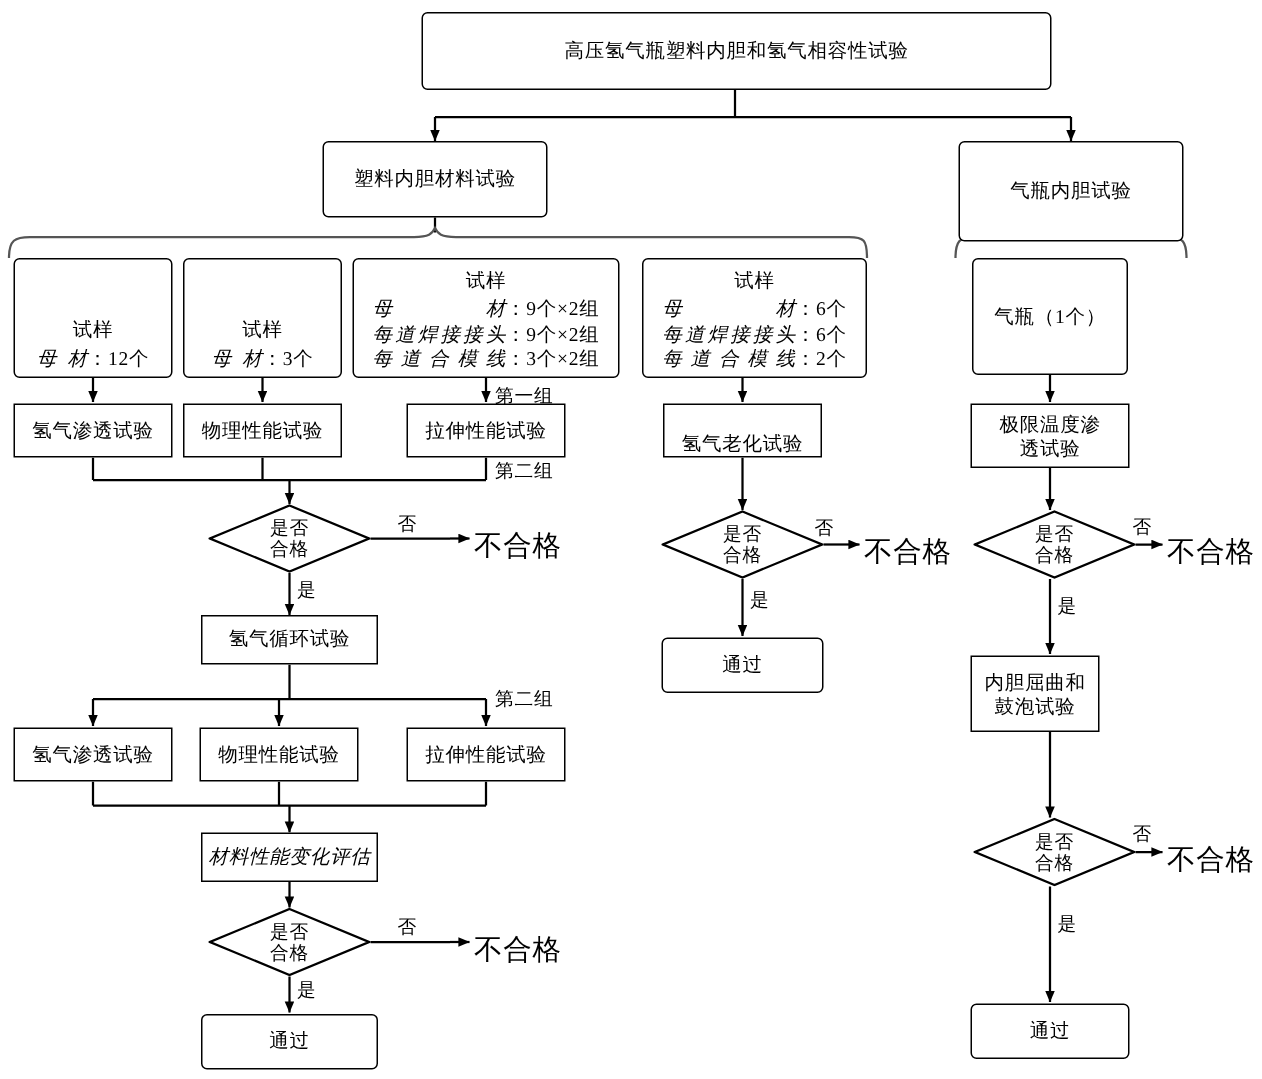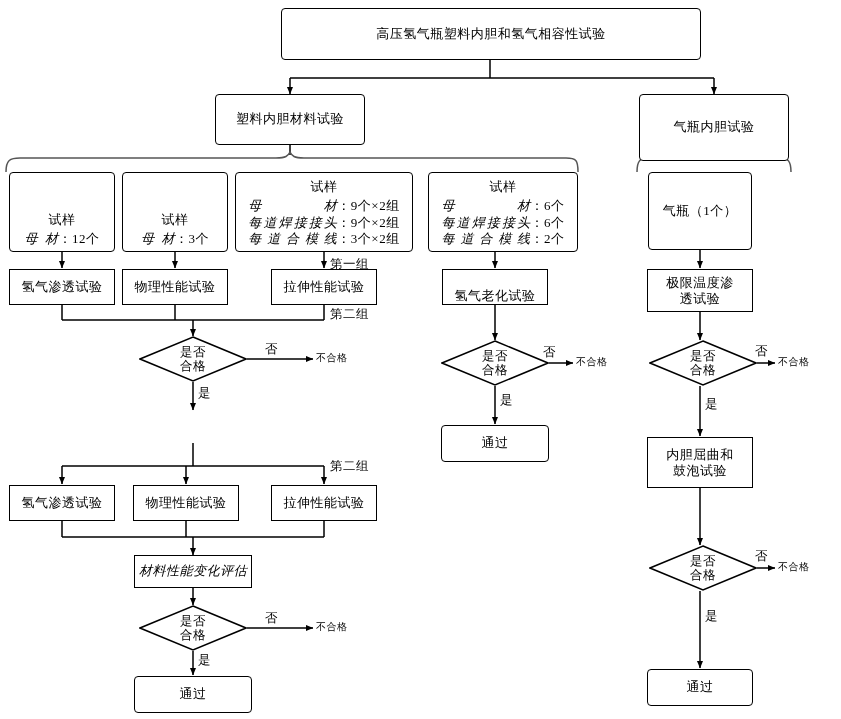--- a/index.html
+++ b/index.html
@@ -96,7 +96,7 @@
   }
   .term {
     position: absolute;
-    font-size: 10px;
+    font-size: 19px;
     letter-spacing: 0.5px;
     z-index: 3;
     white-space: nowrap;

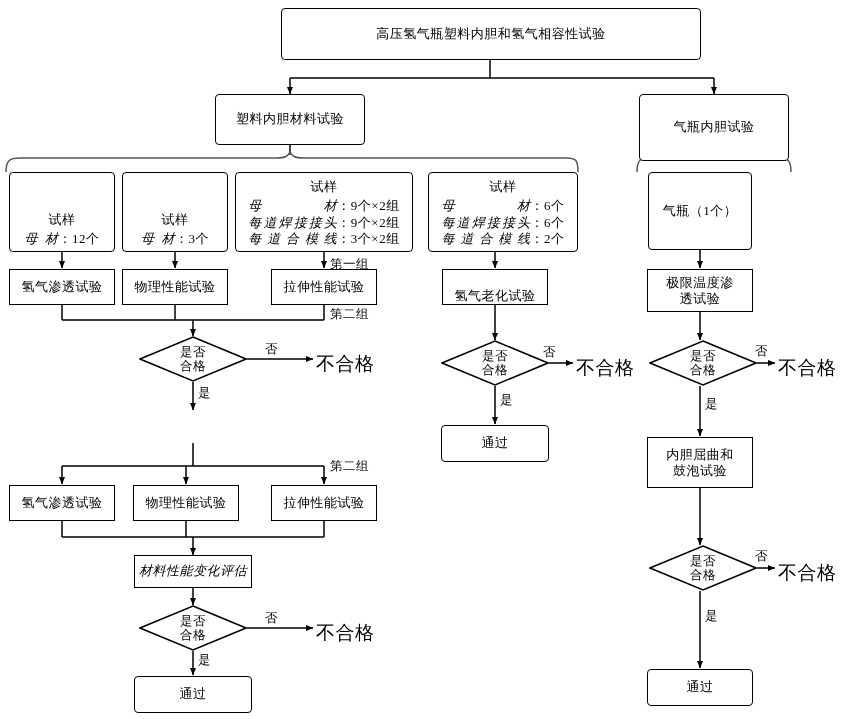--- a/index.html
+++ b/index.html
@@ -317,6 +317,9 @@
     <span>是</span>
   </div>
 
+  <div class="node rect thin" style="left:134px; top:410px; width:118px; height:33px;">
+    <span>氢气循环试验</span>
+  </div>
 
   <div class="edge-label" style="left:330px; top:458px;">
     <span>第二组</span>

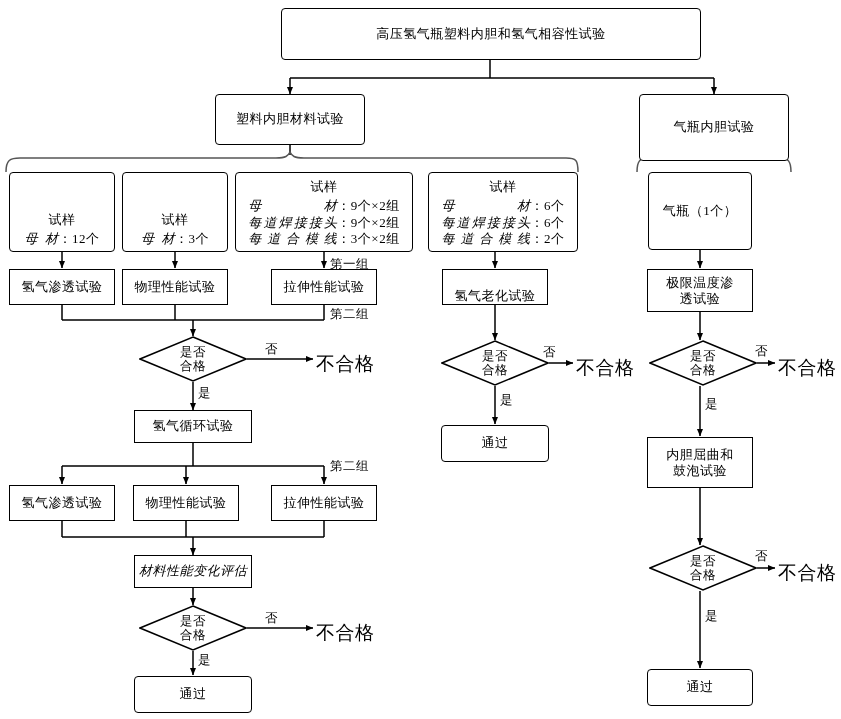--- a/index.html
+++ b/index.html
@@ -404,7 +404,7 @@
     <span>是</span>
   </div>
 
-  <div class="node rect thin" style="left:647px; top:437px; width:106px; height:51px; line-height:1.22;">
+  <div class="node rect thin" style="left:647px; top:437px; width:86px; height:51px; line-height:1.22;">
     <span style="display:block; width:76px;">内胆屈曲和鼓泡试验</span>
   </div>
 

